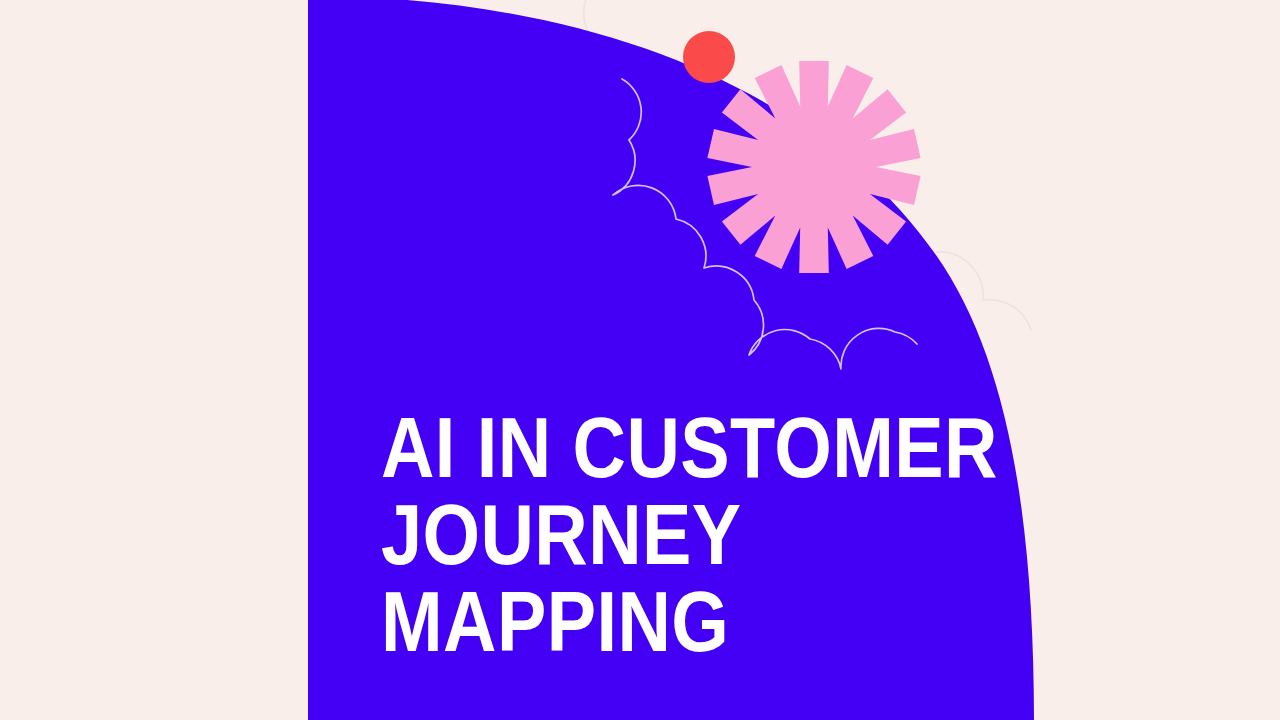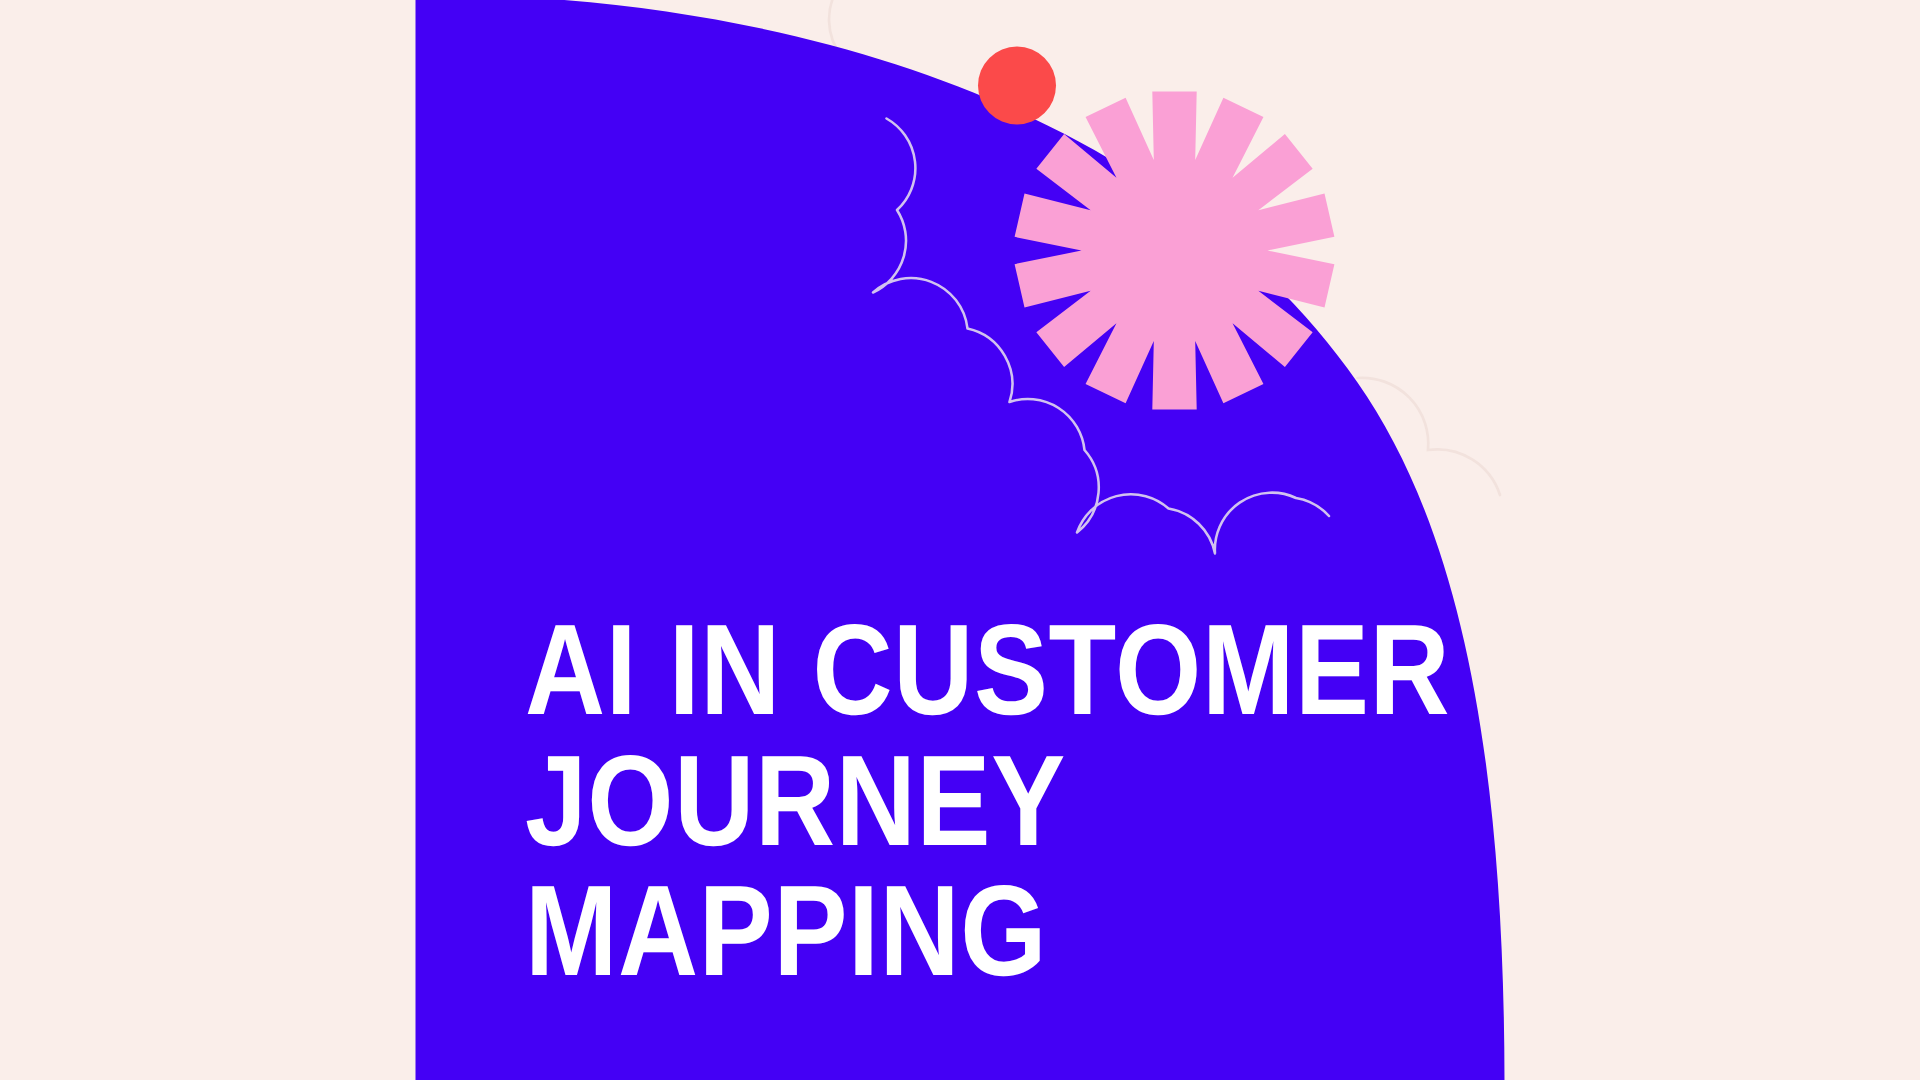--- a/index.html
+++ b/index.html
@@ -20,6 +20,7 @@
     height: 720px;
     background: #faeeea;
     overflow: hidden;
+    margin-left: 31px;
   }
   #art-layer {
     position: absolute;

